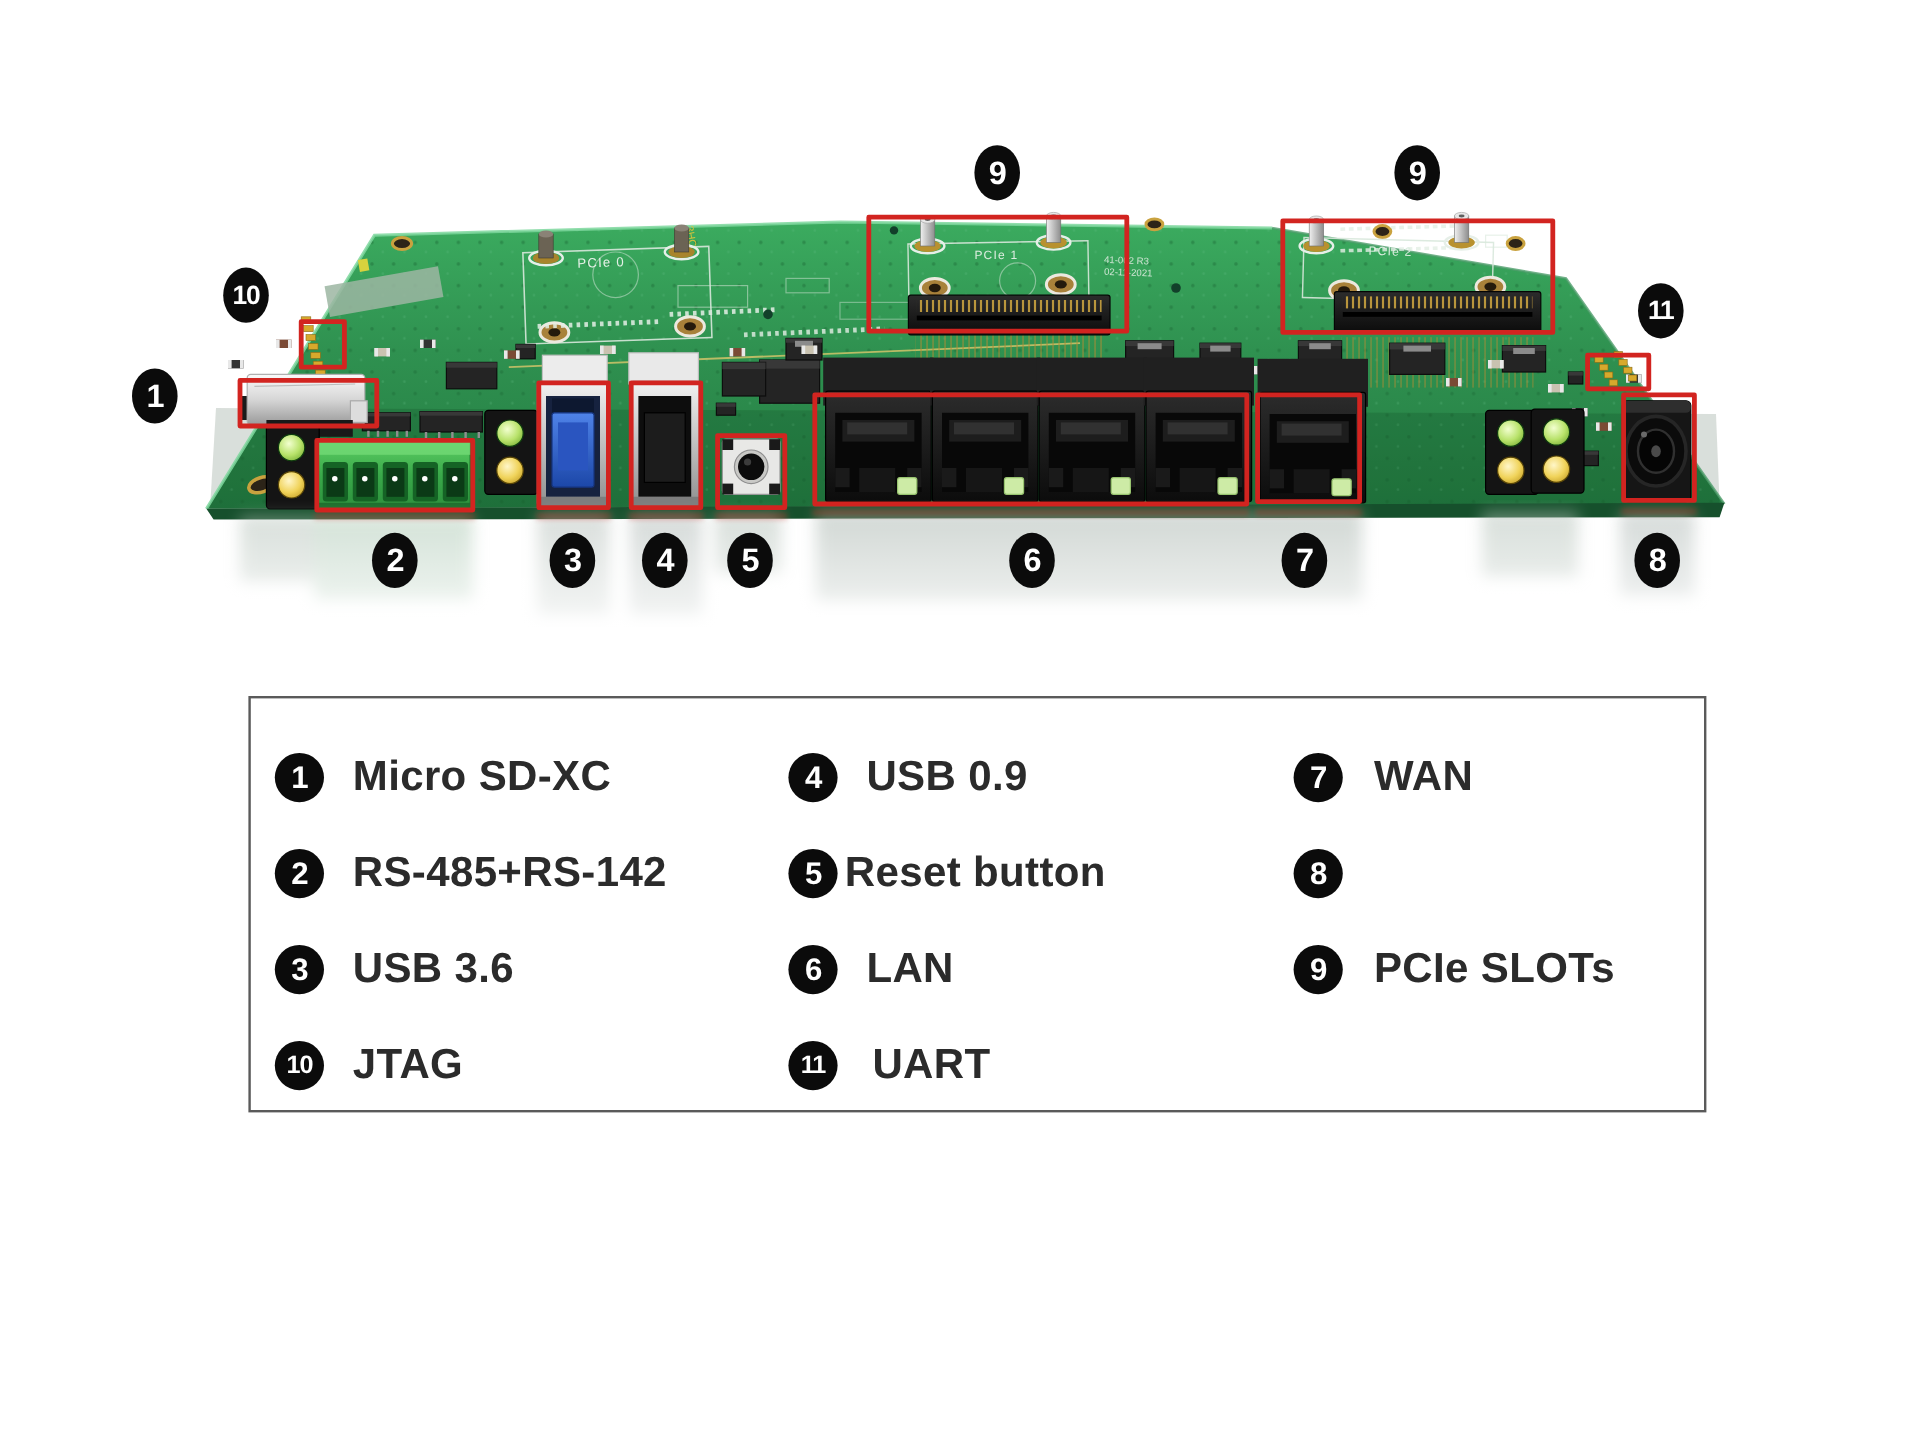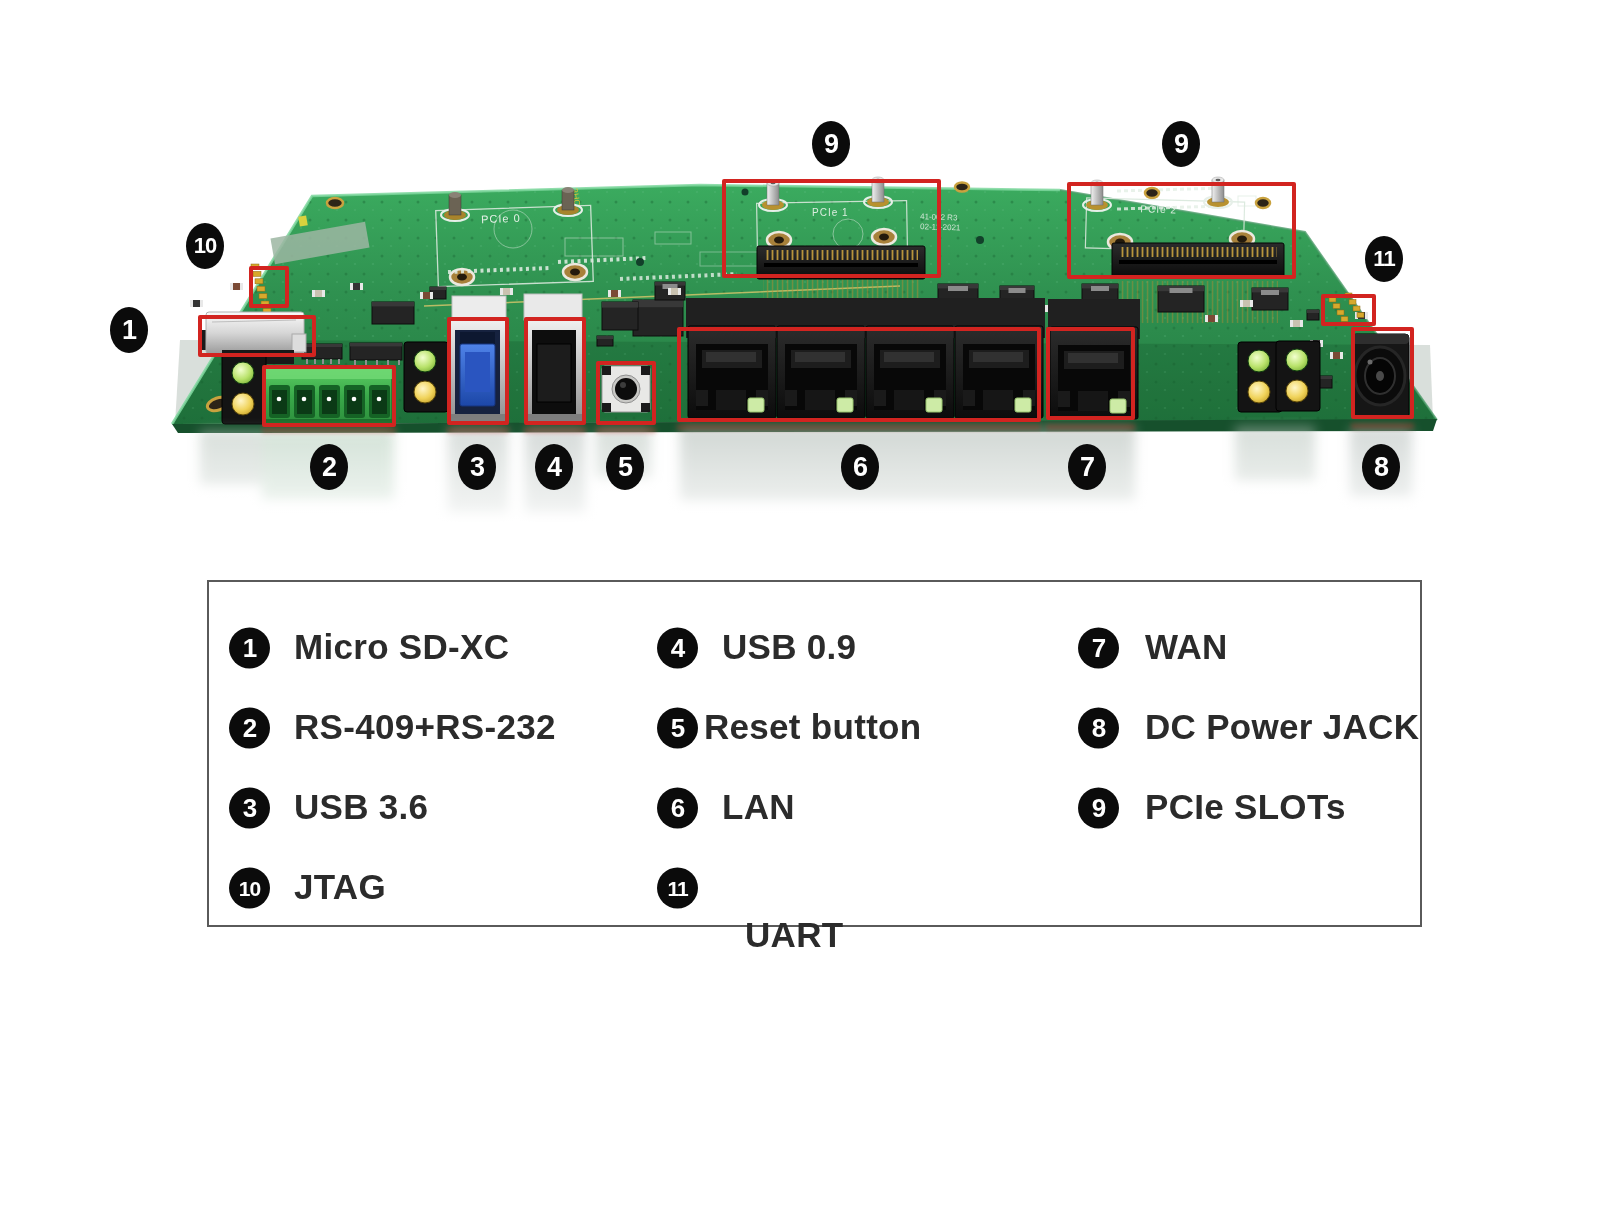--- a/index.html
+++ b/index.html
@@ -464,7 +464,7 @@
       <div class="legend-circle" style="left: 20px; top: 66px; background: rgb(11, 11, 11);">1</div>
       <div class="legend-label" style="left: 85px; top: 66px; color: rgb(43, 43, 43);">Micro SD-XC</div>
       <div class="legend-circle" style="left: 20px; top: 146px; background: rgb(11, 11, 11);">2</div>
-      <div class="legend-label" style="left: 85px; top: 146px; color: rgb(43, 43, 43);">RS-409+RS-232</div>
+      <div class="legend-label" style="left: 85px; top: 146px; color: rgb(43, 43, 43);">RS-485+RS-142</div>
       <div class="legend-circle" style="left: 20px; top: 226px; background: rgb(11, 11, 11);">3</div>
       <div class="legend-label" style="left: 85px; top: 226px; color: rgb(43, 43, 43);">USB 3.6</div>
       <div class="legend-circle" style="left: 448px; top: 66px; background: rgb(11, 11, 11);">4</div>

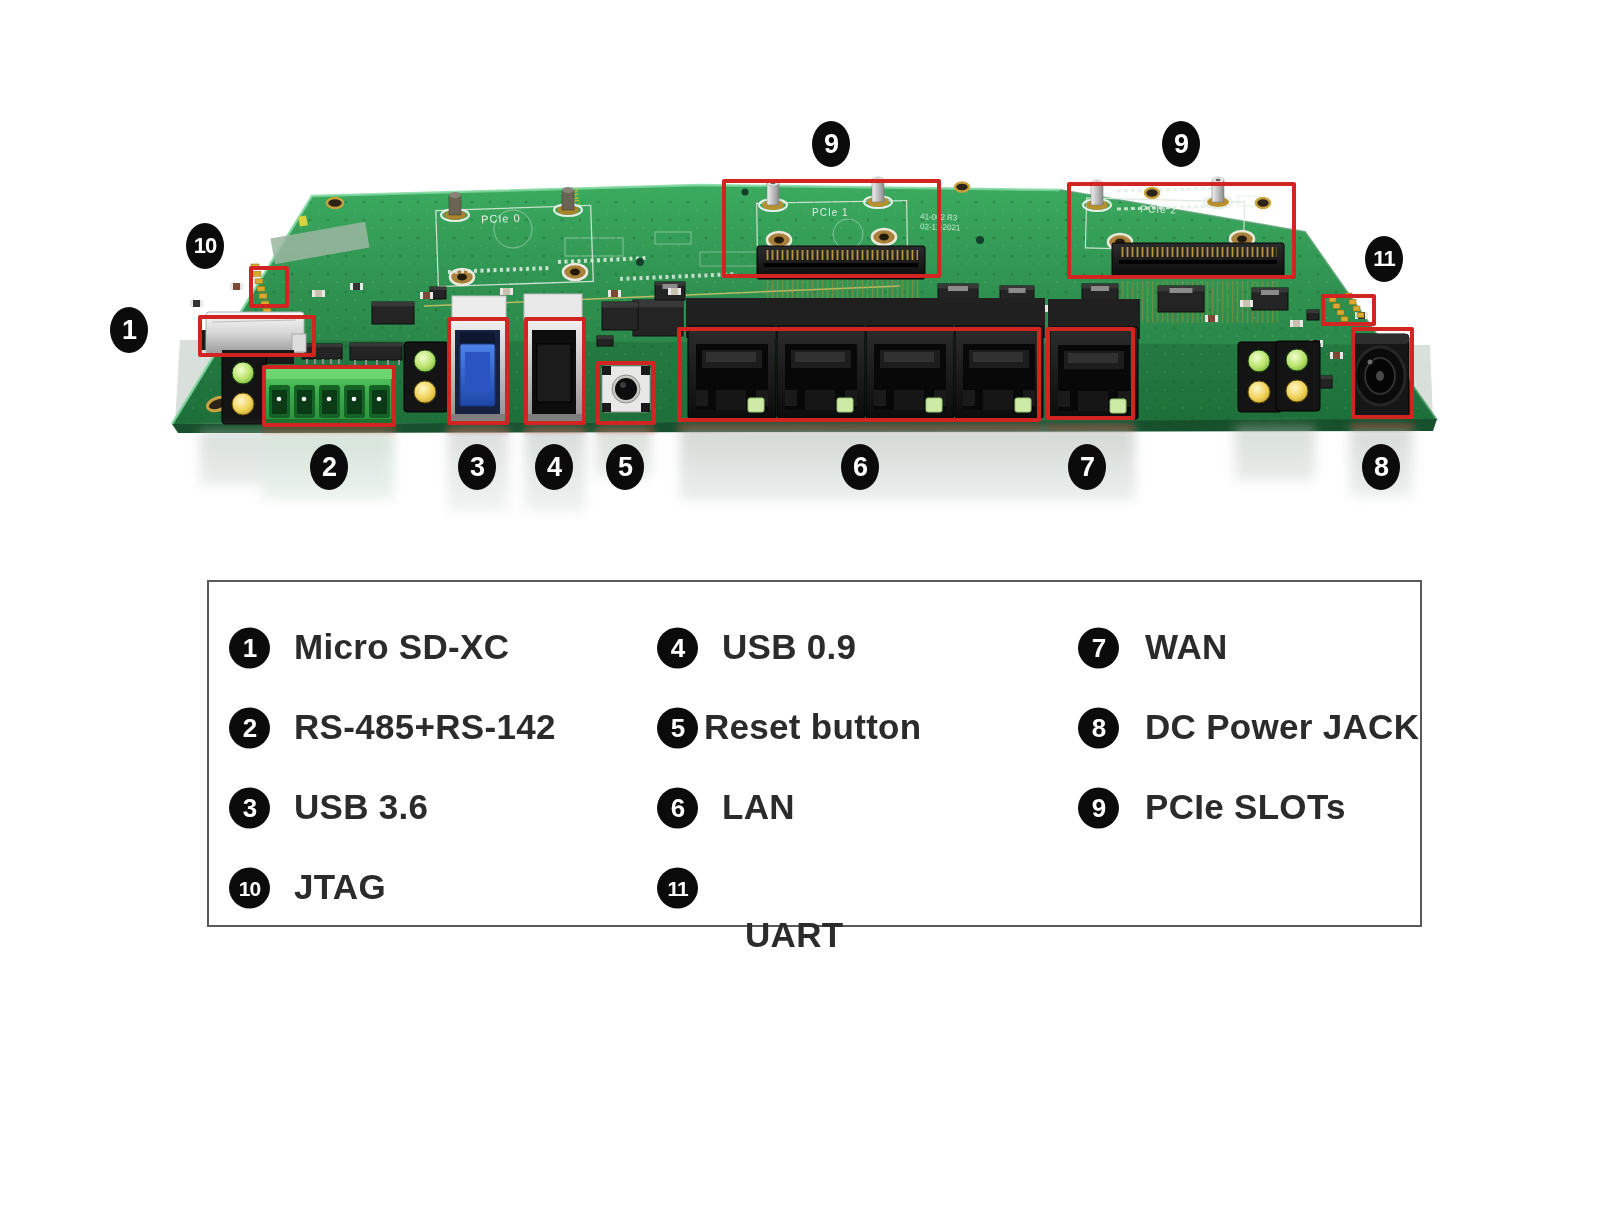--- a/index.html
+++ b/index.html
@@ -476,7 +476,6 @@
       <div class="legend-circle" style="left: 869px; top: 66px; background: rgb(11, 11, 11);">7</div>
       <div class="legend-label" style="left: 936px; top: 66px; color: rgb(43, 43, 43);">WAN</div>
       <div class="legend-circle" style="left: 869px; top: 146px; background: rgb(11, 11, 11);">8</div>
-      <div class="legend-label" style="left: 936px; top: 146px; color: rgb(43, 43, 43);">DC Power JACK</div>
       <div class="legend-circle" style="left: 869px; top: 226px; background: rgb(11, 11, 11);">9</div>
       <div class="legend-label" style="left: 936px; top: 226px; color: rgb(43, 43, 43);">PCIe SLOTs</div>
       <div class="legend-circle two" style="left: 20px; top: 306px; background: rgb(11, 11, 11);">10</div>

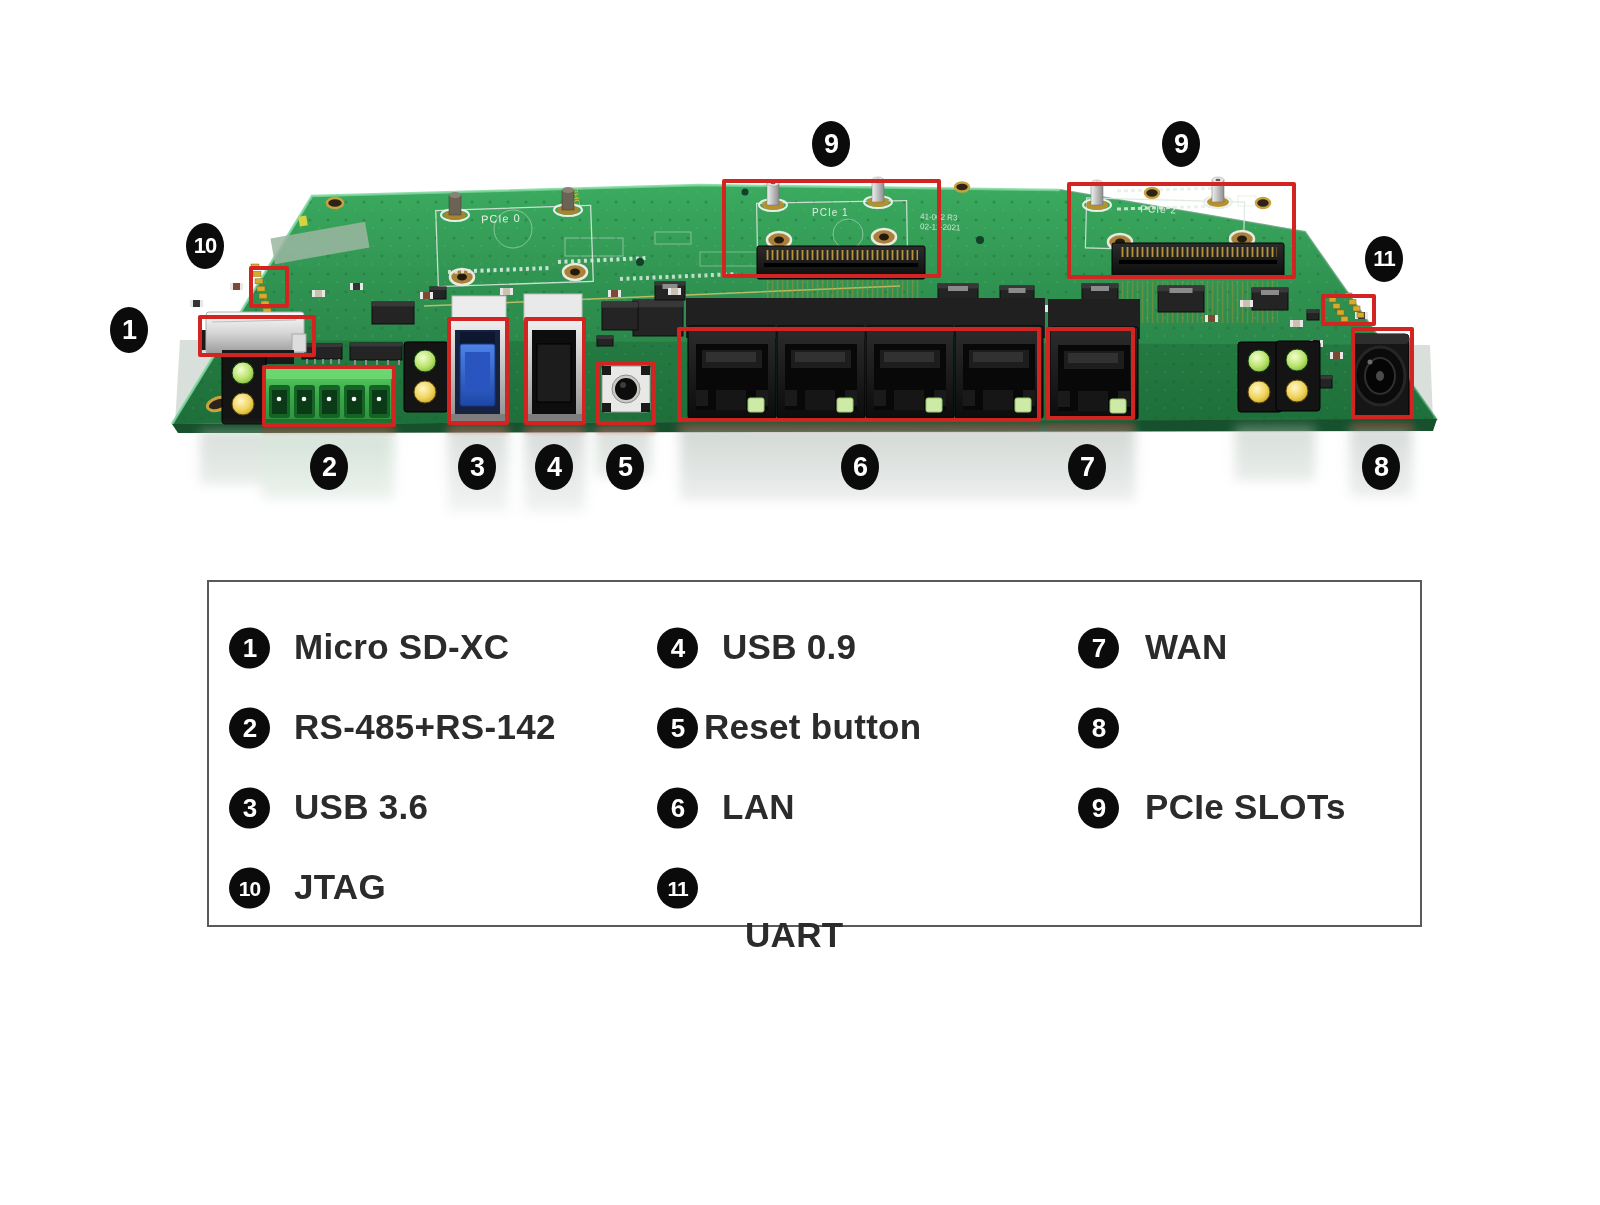--- a/index.html
+++ b/index.html
@@ -481,7 +481,7 @@
       <div class="legend-circle two" style="left: 20px; top: 306px; background: rgb(11, 11, 11);">10</div>
       <div class="legend-label" style="left: 85px; top: 306px; color: rgb(43, 43, 43);">JTAG</div>
       <div class="legend-circle two" style="left: 448px; top: 306px; background: rgb(11, 11, 11);">11</div>
-      <div class="legend-label" style="left: 536px; top: 306px; color: rgb(43, 43, 43); margin-top: 48px;">UART</div>
+      <div class="legend-label" style="left: 518px; top: 306px; color: rgb(43, 43, 43);">UART</div>
     </div>
 
 </div>

